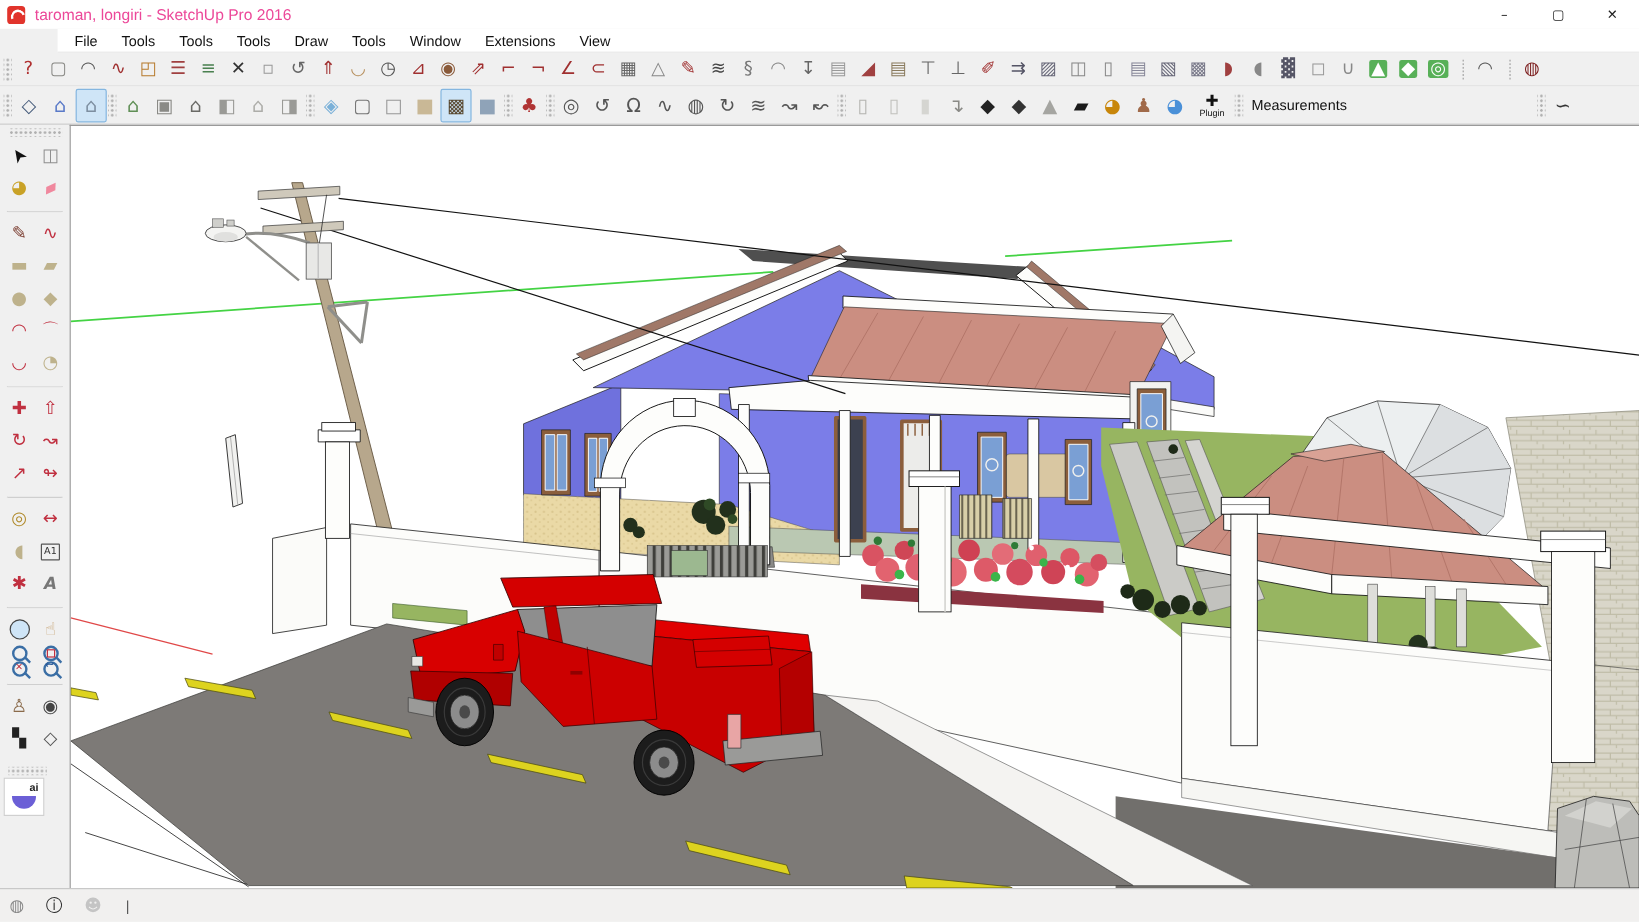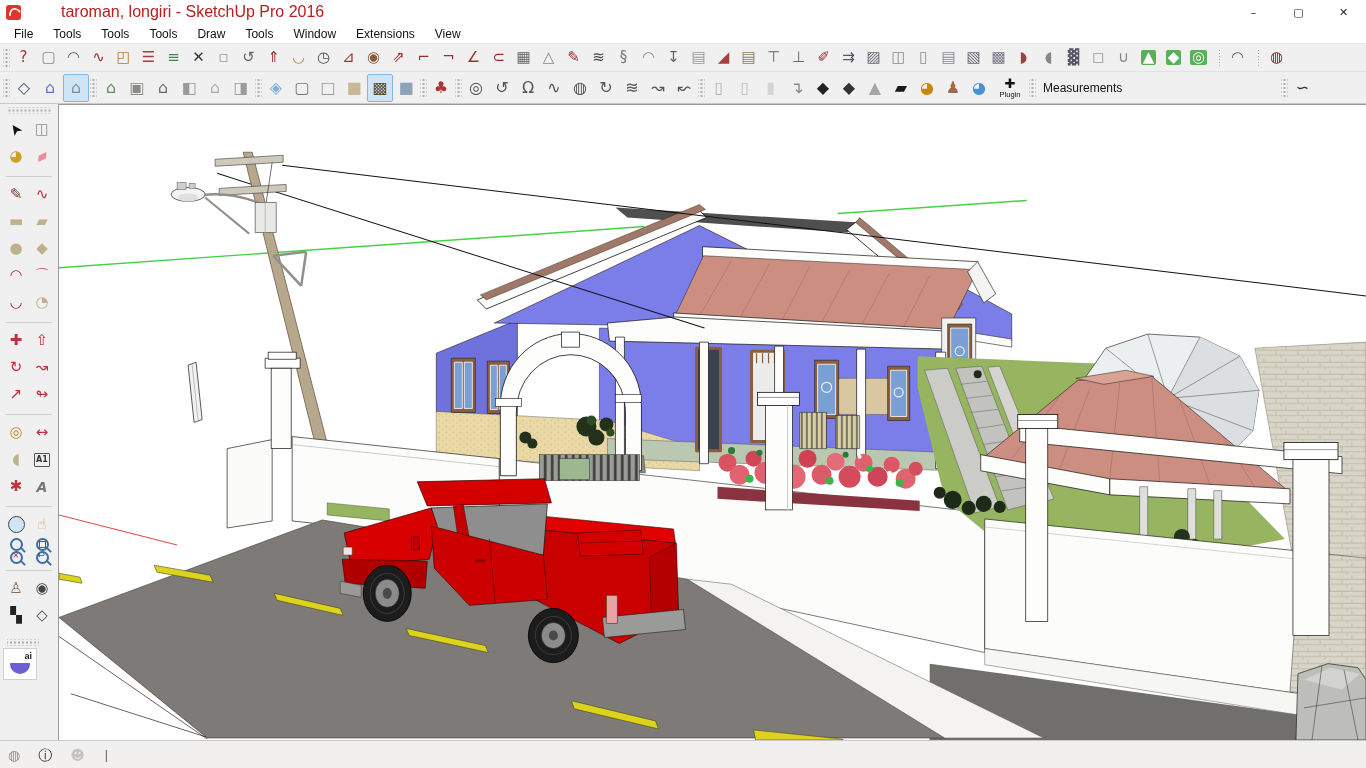--- a/index.html
+++ b/index.html
@@ -7,7 +7,7 @@
   .titlebar { height:24px; background:var(--titlebar-bg); display:flex; align-items:center; padding-left:6px; }
   .logo { width:15px; height:15px; background:var(--logo-red); border-radius:3px; position:relative; margin-right:8px; flex:none; }
   .logo::after { content:""; position:absolute; left:3px; top:3px; width:8px; height:8px; border:2px solid #fff; border-color:#fff transparent transparent #fff; border-radius:50%; transform:rotate(25deg); }
-  .title-text { font-size:16px; color:#b91c1c;margin-left:32px; }
+  .title-text { font-size:13px; color:#ec4899; }
   .win-controls { margin-left:auto; display:flex; height:100%; }
   .win-btn { width:45px; height:100%; display:flex; align-items:center; justify-content:center; font-size:11px; color:#222; font-family:"DejaVu Sans",sans-serif; }
   .menubar { height:20px; background:var(--titlebar-bg); display:flex; align-items:center; padding-left:4px; border-bottom:1px solid #e8e8e8; }

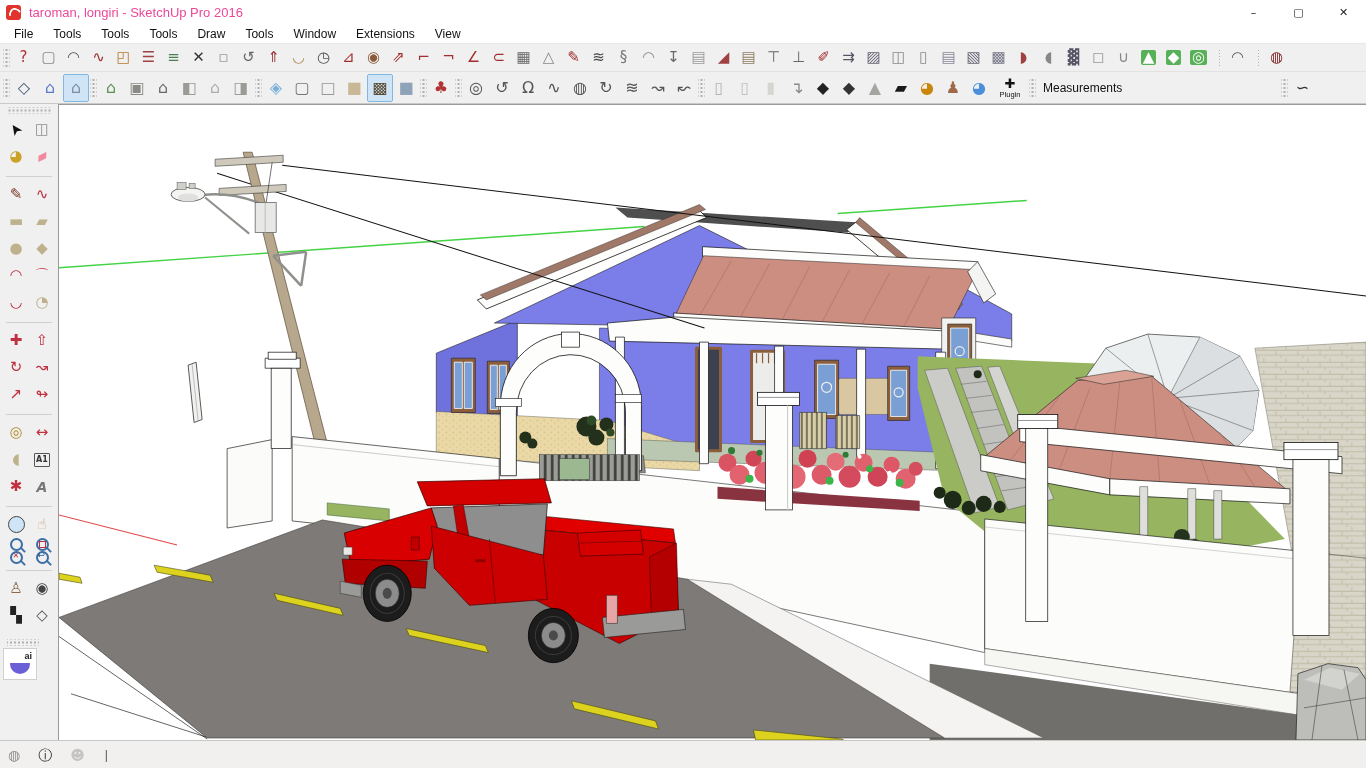--- a/index.html
+++ b/index.html
@@ -10,7 +10,7 @@
   .title-text { font-size:13px; color:#ec4899; }
   .win-controls { margin-left:auto; display:flex; height:100%; }
   .win-btn { width:45px; height:100%; display:flex; align-items:center; justify-content:center; font-size:11px; color:#222; font-family:"DejaVu Sans",sans-serif; }
-  .menubar { height:20px; background:var(--titlebar-bg); display:flex; align-items:center; padding-left:4px; border-bottom:1px solid #e8e8e8; }
+  .menubar { height:20px; background:var(--titlebar-bg); display:flex; align-items:center; padding-left:4px; border-bottom:1px solid #e8e8e8;margin-left:48px; }
   .menu-item { font-size:12px; color:#111; padding:2px 10px; }
   .tb { background:var(--toolbar-bg); display:flex; align-items:center; }
   .tb1 { height:28px; border-bottom:1px solid #e2e2e2; padding-left:2px; }

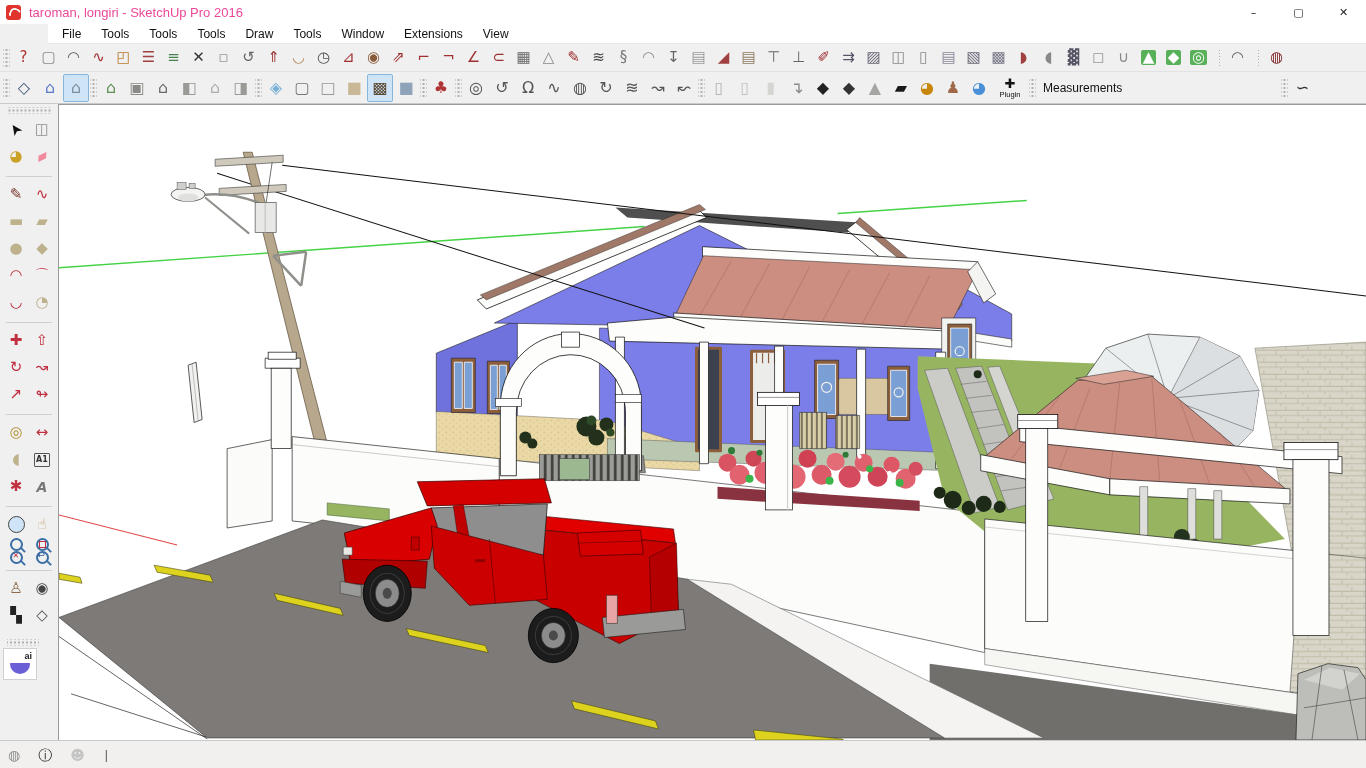--- a/index.html
+++ b/index.html
@@ -35,7 +35,7 @@
   .sepcell { grid-column:1 / -1; height:7px; border-bottom:1px solid #cfcfcf; margin:0 2px 4px; width:auto !important; }
   .rot-up-left { transform:rotate(-125deg); }
   .rot-slight { transform:rotate(-25deg); }
-  .chip { font-size:8px !important; font-weight:bold; border:1px solid #555 !important; width:16px !important; height:14px !important; align-self:center; justify-self:center; border-radius:1px; }
+  .chip { font-size:8px !important; font-weight:normal; border:1px solid #555 !important; width:16px !important; height:14px !important; align-self:center; justify-self:center; border-radius:1px; }
   .bold-it { font-weight:bold; font-style:italic; font-size:14px !important; }
   .orbit { width:17px !important; height:17px !important; border-radius:50%; background:linear-gradient(135deg,#c23040 0 50%,#3f9a4d 50% 100%); border:1px solid #444 !important; align-self:center; justify-self:center; }
   .mag { width:13px !important; height:13px !important; border:2px solid #3a6ea5 !important; border-radius:50%; position:relative; align-self:center; justify-self:center; }

